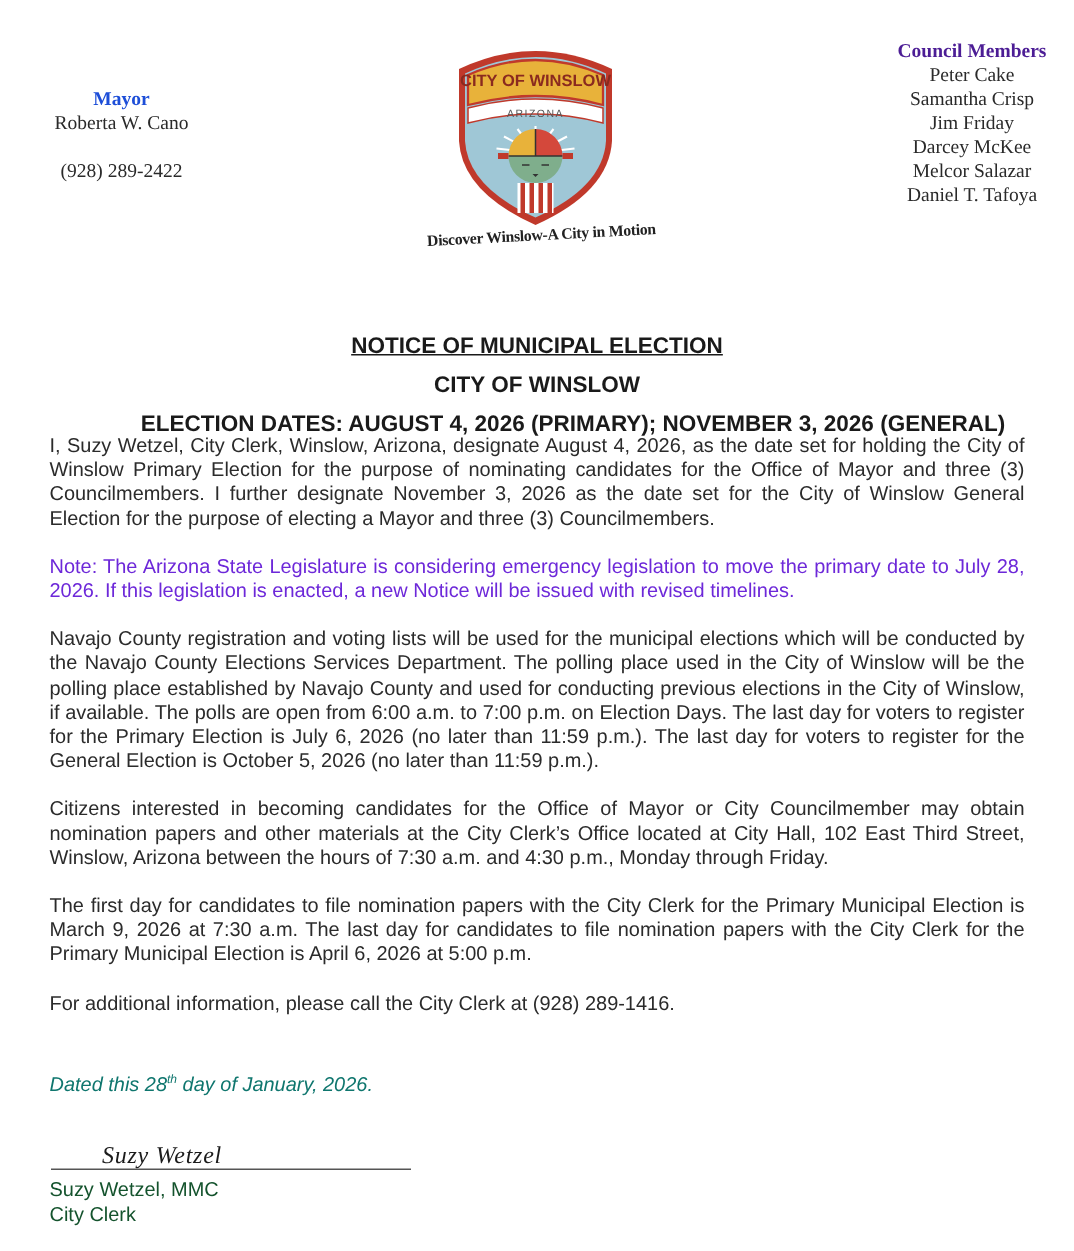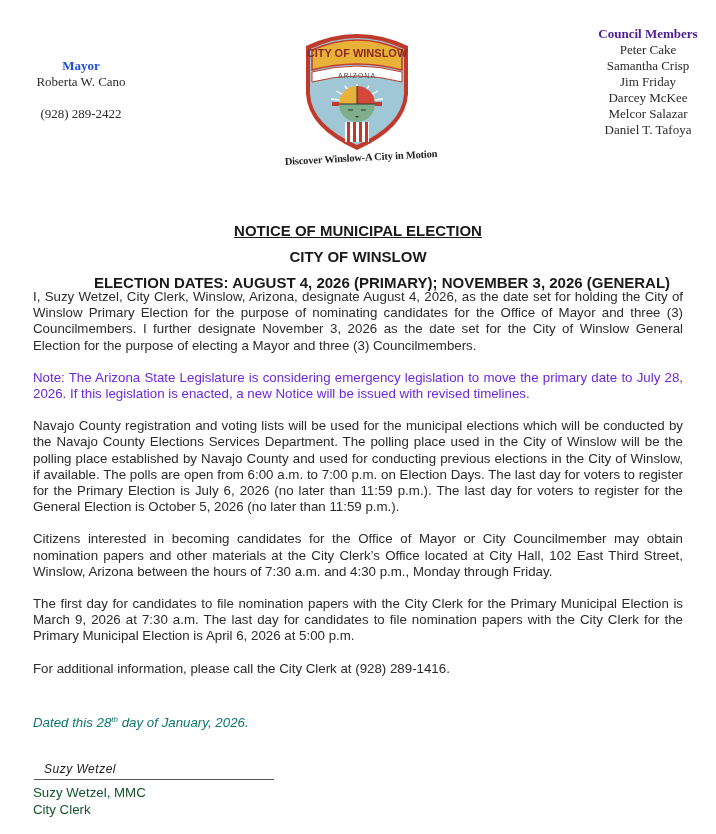--- a/index.html
+++ b/index.html
@@ -30,7 +30,7 @@
     .dated sup { font-size: 8px; }
 
     .sig-line { position: absolute; left: 34px; top: 779px; width: 240px; border-bottom: 1px solid #555; height: 0; }
-    .signature { position: absolute; left: 44px; top: 762px; font-family: Liberation Sans, sans-serif; font-style: italic; font-size: 12px; color: #1b1b1b; letter-spacing: 0.5px; }
+    .signature { position: absolute; left: 68px; top: 762px; font-family: Liberation Serif, serif; font-style: italic; font-size: 16px; color: #1b1b1b; letter-spacing: 0.5px; }
     .signer { position: absolute; left: 33px; top: 785px; font-size: 13.3px; line-height: 16.5px; color: #14532d; }
   </style>
 </head>

